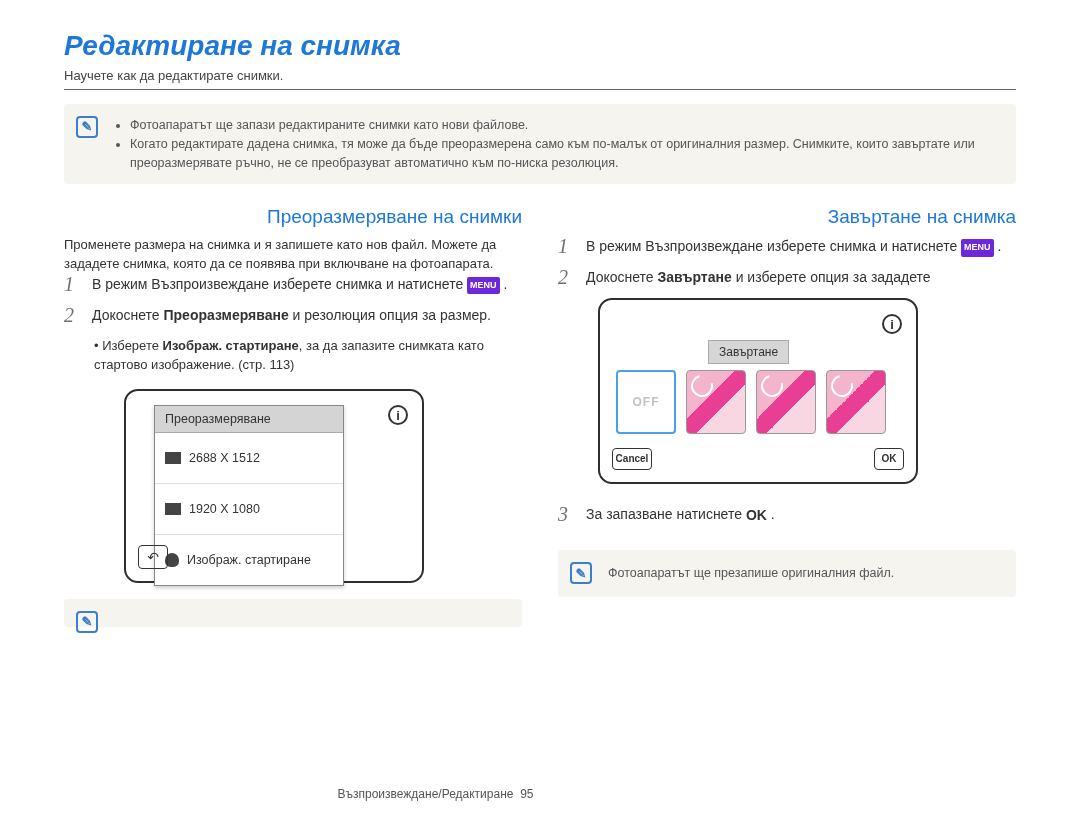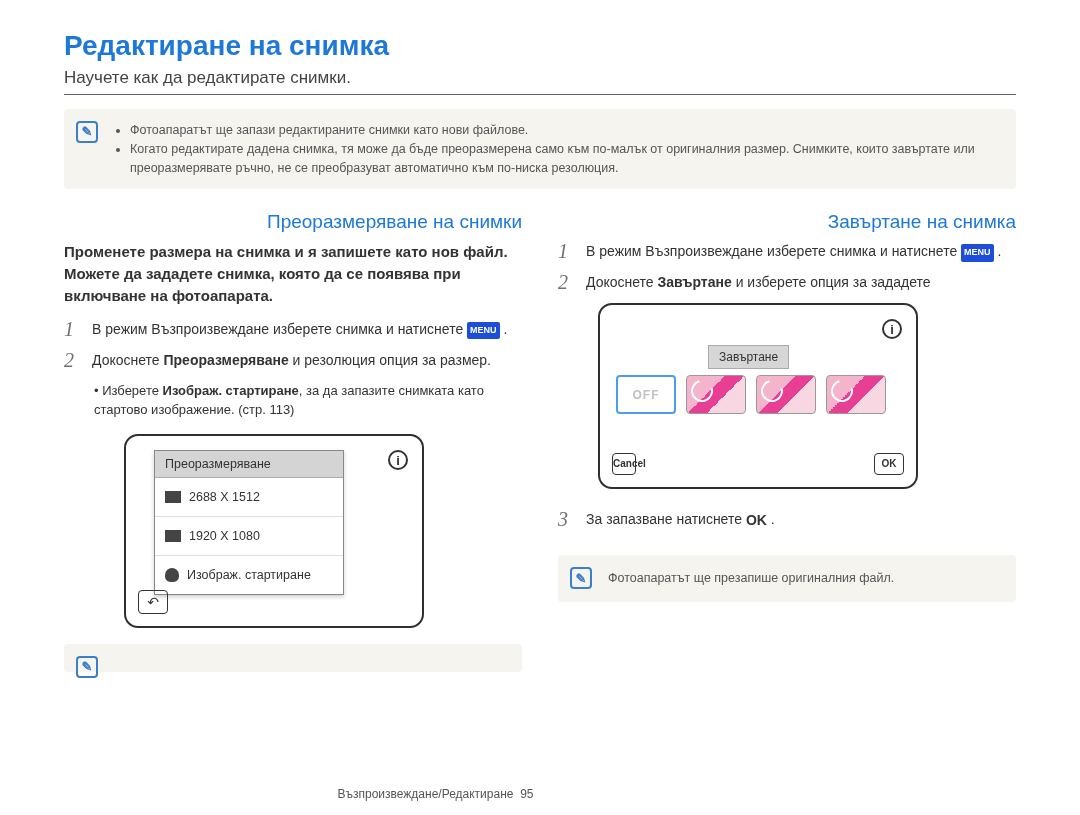--- a/index.html
+++ b/index.html
@@ -18,6 +18,7 @@
     font-size: 28px;
     font-weight: bold;
     margin-bottom: 6px;
+    font-style: italic;
   }
   .subtitle {
     font-size: 17px;

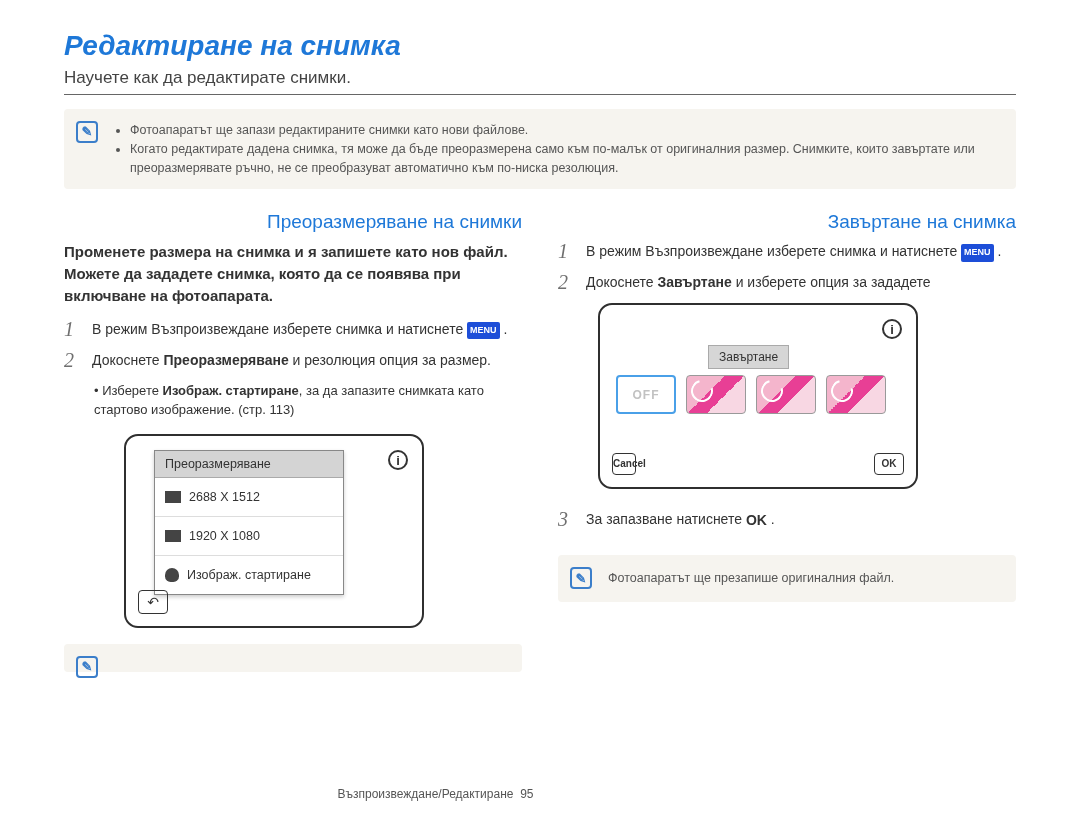--- a/index.html
+++ b/index.html
@@ -21,7 +21,7 @@
     font-style: italic;
   }
   .subtitle {
-    font-size: 17px;
+    font-size: 13px;
     color: #444;
     margin-bottom: 6px;
   }

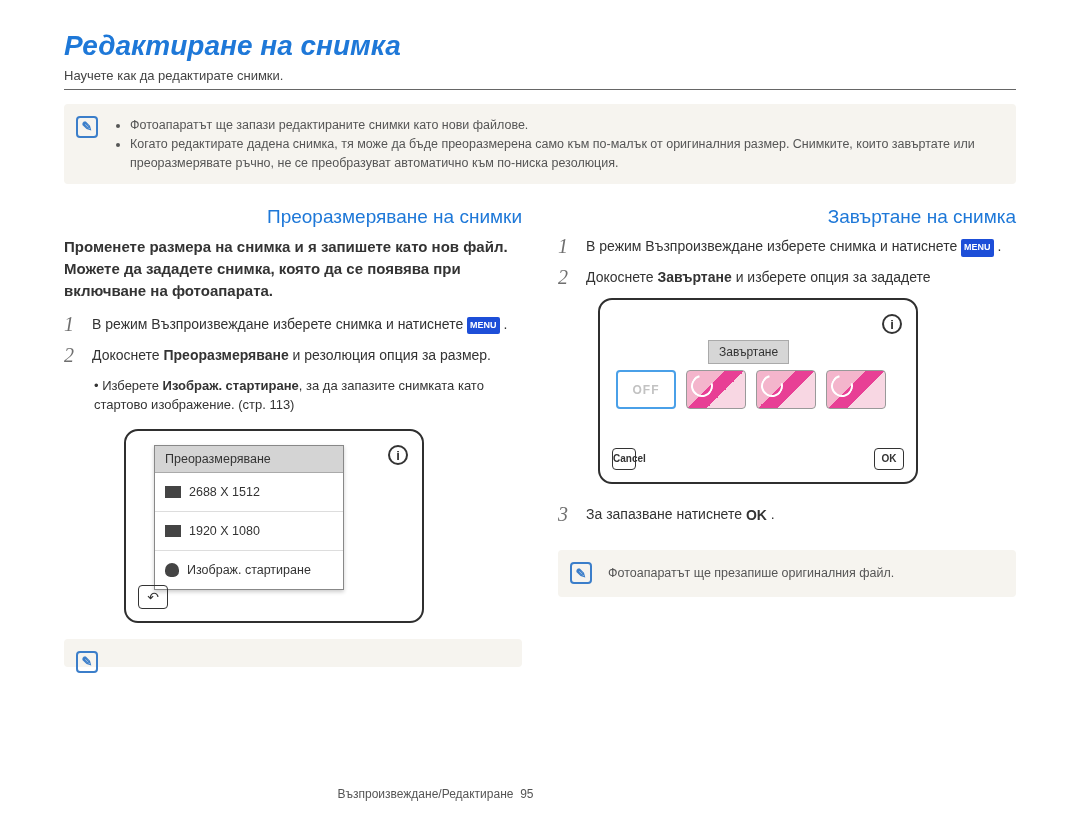--- a/index.html
+++ b/index.html
@@ -72,10 +72,8 @@
     text-align: right;
   }
   .intro {
-    font-size: 15px;
+    font-size: 13px;
     line-height: 1.45;
-    margin-bottom: 12px;
-    font-weight: bold;
   }
   .step {
     display: flex;

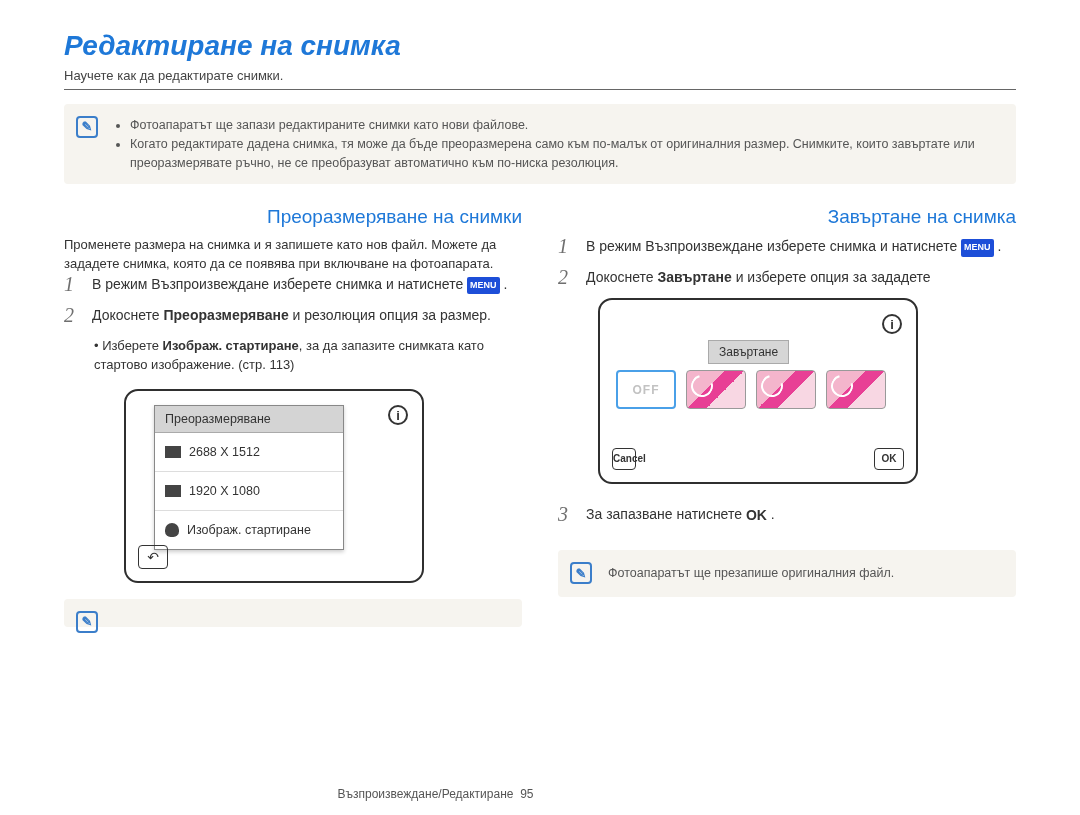--- a/index.html
+++ b/index.html
@@ -93,7 +93,7 @@
   .step-text { flex: 1; }
   .menu-badge {
     display: inline-block;
-    background: #1d4ed8;
+    background: #6d28d9;
     color: #fff;
     font-size: 9px;
     font-weight: bold;

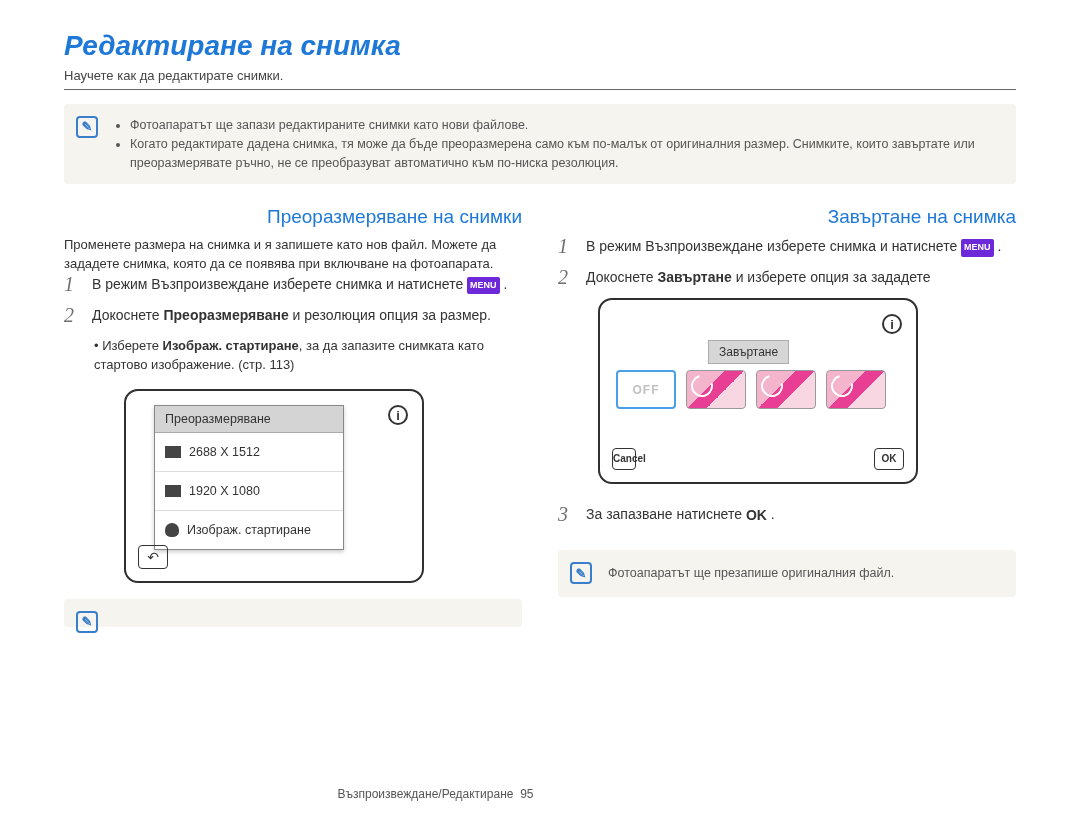--- a/index.html
+++ b/index.html
@@ -215,7 +215,7 @@
   }
   .thumb {
     width: 60px;
-    height: 39px;
+    height: 64px;
     border: 1px solid #999;
     border-radius: 4px;
     position: relative;

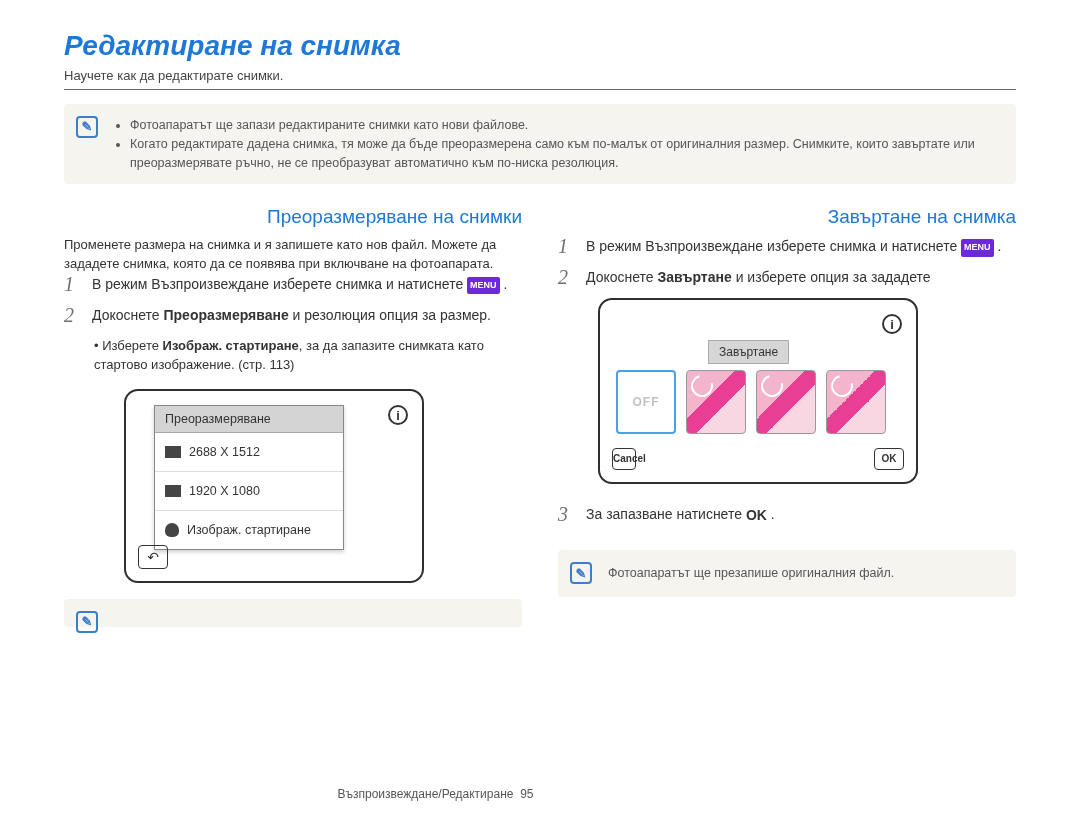--- a/index.html
+++ b/index.html
@@ -143,7 +143,7 @@
     border-bottom: 1px solid #aaa;
   }
   .dropdown-item {
-    padding: 12px 10px;
+    padding: 18px 10px;
     border-bottom: 1px solid #ddd;
     display: flex;
     align-items: center;

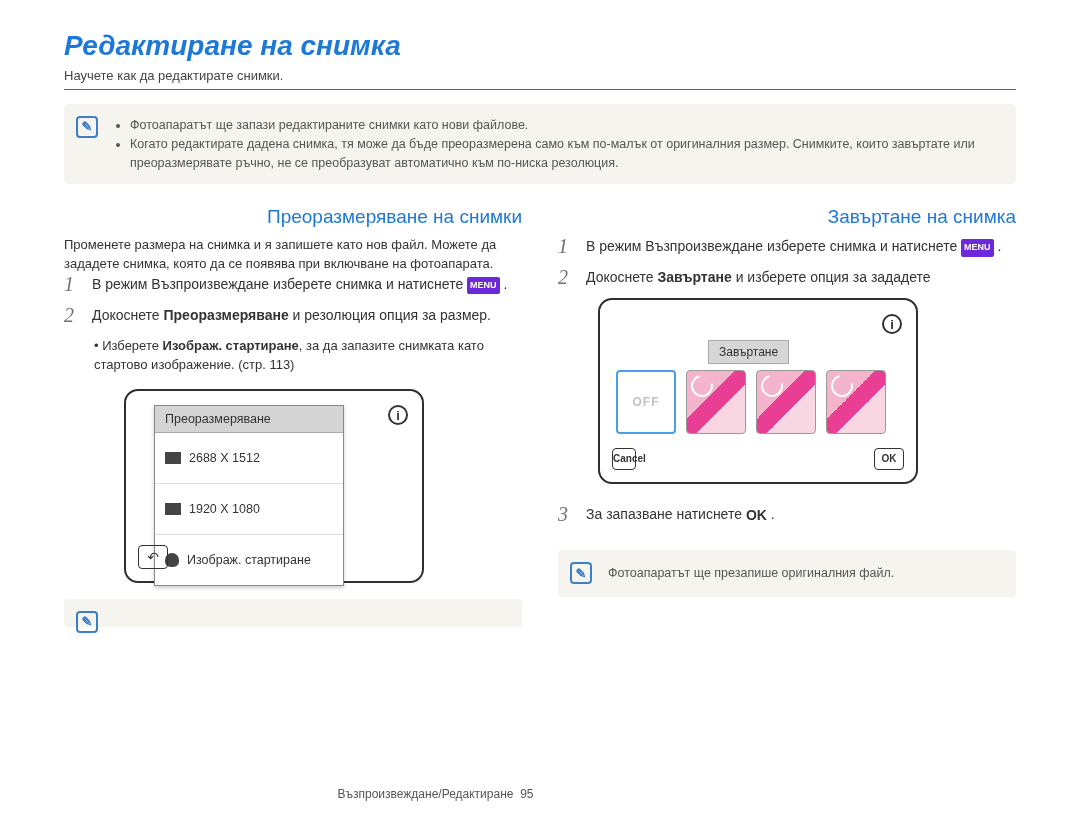--- a/index.html
+++ b/index.html
@@ -249,7 +249,7 @@
   .dev-btn {
     position: absolute;
     bottom: 12px;
-    width: 24px;
+    width: 40px;
     height: 22px;
     border: 1.5px solid #333;
     border-radius: 4px;

